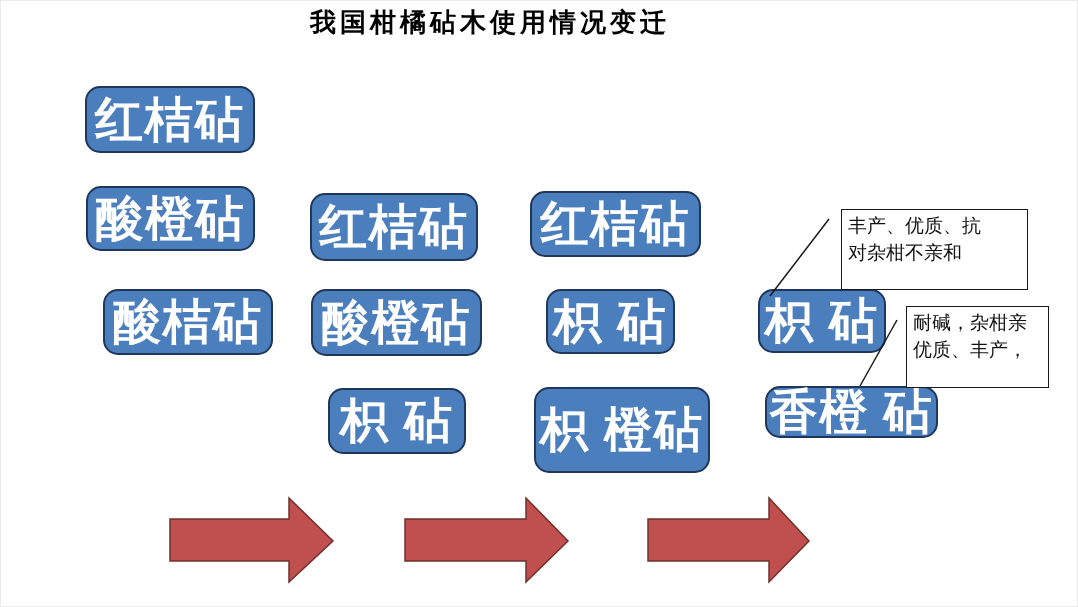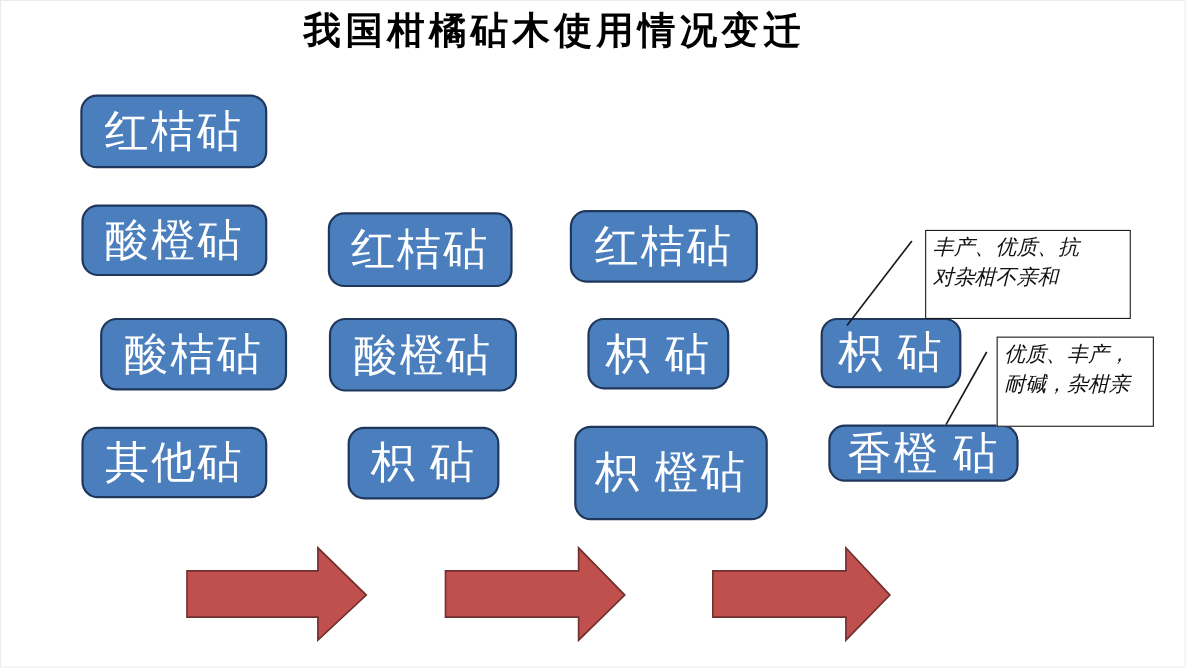--- a/index.html
+++ b/index.html
@@ -13,10 +13,10 @@
     font-family:"Liberation Serif","DejaVu Serif",serif;
   }
   .title{
-    position:absolute;left:14px;top:4px;width:978px;
+    position:absolute;left:0;top:4px;width:978px;
     margin:0;
     text-align:center;
-    font-size:34px;
+    font-size:26px;
     font-weight:bold;
     letter-spacing:4px;
     color:var(--title-text,#000);

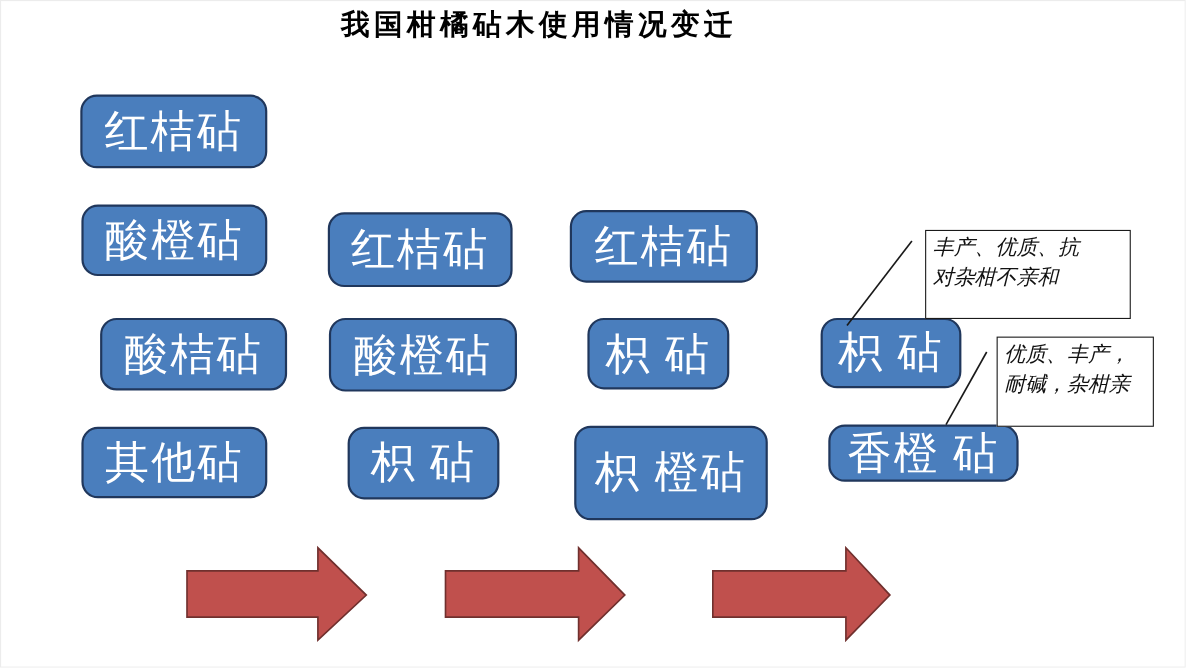--- a/index.html
+++ b/index.html
@@ -30,11 +30,12 @@
     box-sizing:border-box;
     display:flex;align-items:center;justify-content:center;
     color:var(--box-text,#fff);
-    font-size:40px;
-    font-weight:normal;
+    font-size:48px;
+    font-weight:bold;
     letter-spacing:2px;
     white-space:pre;
     line-height:1;
+    margin-left:12px;
   }
   .callout{
     position:absolute;

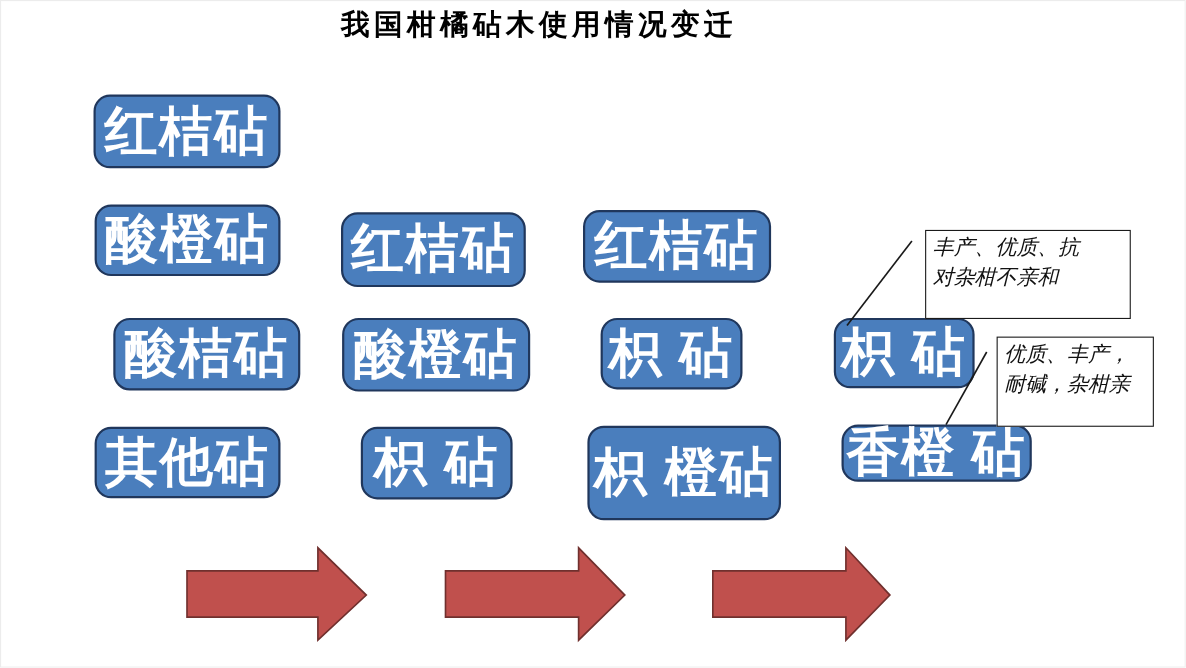--- a/index.html
+++ b/index.html
@@ -47,7 +47,6 @@
     line-height:27px;
     padding:2px 6px;
     white-space:nowrap;
-    font-style:italic;
   }
   .overlay{
     position:absolute;left:0;top:0;width:1078px;height:607px;

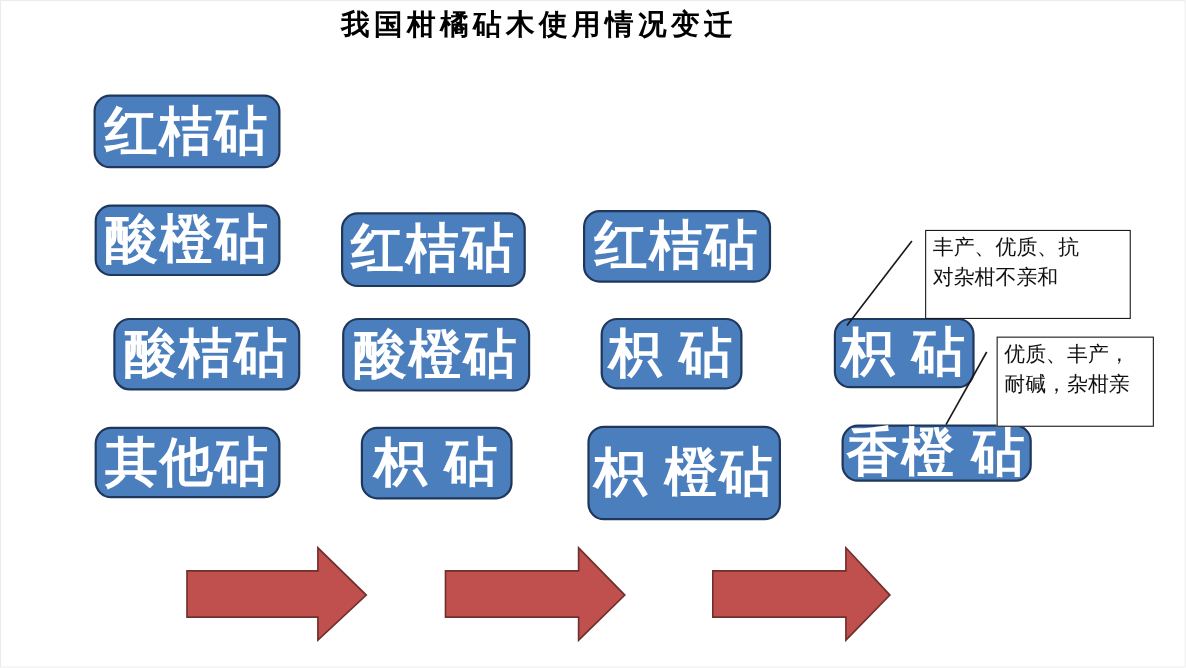--- a/index.html
+++ b/index.html
@@ -82,8 +82,8 @@
   </div>
 
   <div class="callout" style="left:905px;top:305px;width:143px;height:82px">
+    <div>耐碱，杂柑亲</div>
     <div>优质、丰产，</div>
-    <div>耐碱，杂柑亲</div>
   </div>
 
   <svg class="overlay" viewBox="0 0 1078 607">

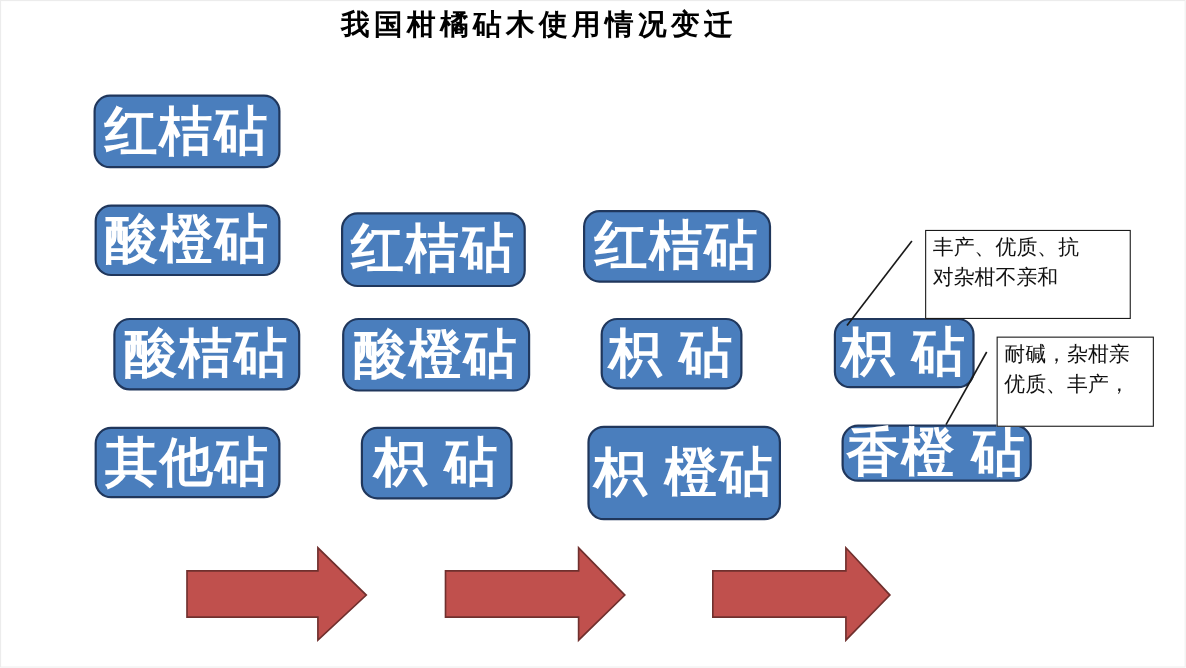--- a/index.html
+++ b/index.html
@@ -63,7 +63,6 @@
   <div class="node" style="left:72px;top:85px;width:170px;height:67px">红桔砧</div>
   <div class="node" style="left:73px;top:185px;width:169px;height:65px">酸橙砧</div>
   <div class="node" style="left:90px;top:288px;width:170px;height:66px">酸桔砧</div>
-  <div class="node" style="left:73px;top:387px;width:169px;height:65px">其他砧</div>
 
   <div class="node" style="left:297px;top:192px;width:168px;height:68px">红桔砧</div>
   <div class="node" style="left:298px;top:288px;width:171px;height:67px">酸橙砧</div>

